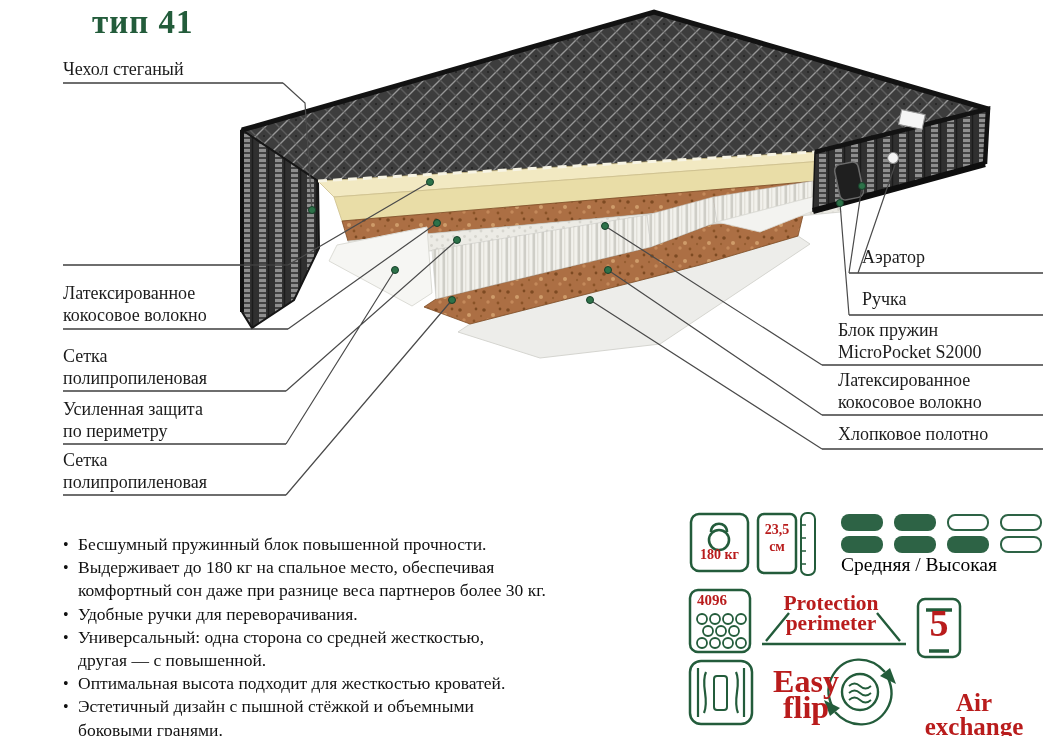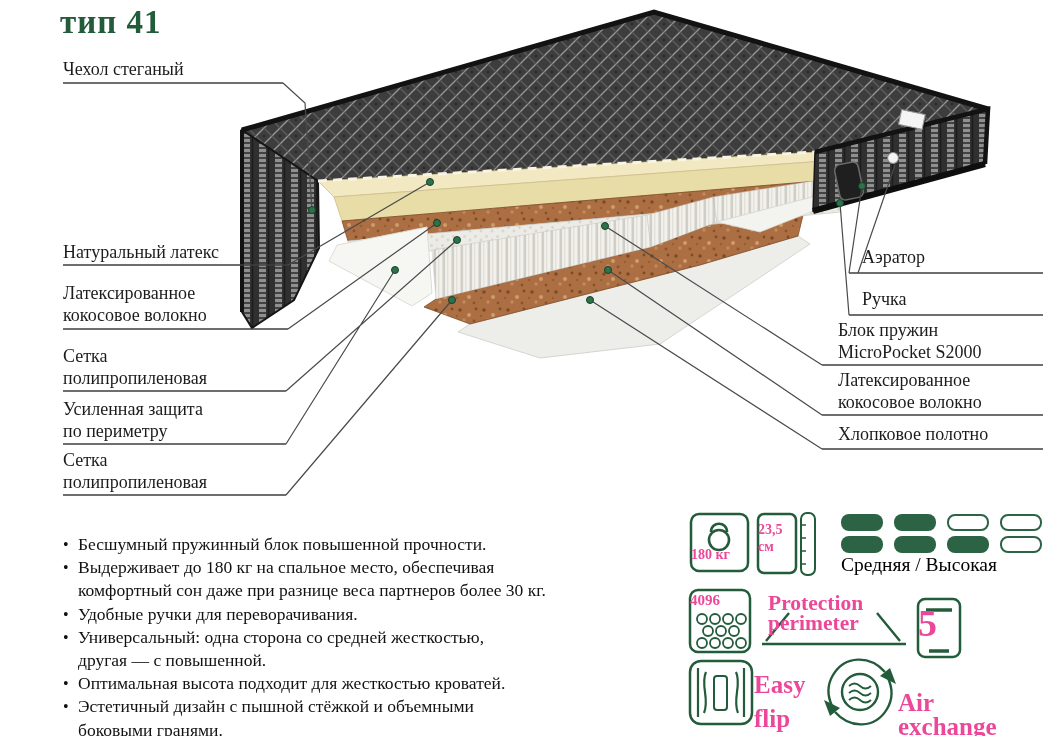--- a/index.html
+++ b/index.html
@@ -5,7 +5,7 @@
   html,body{margin:0;padding:0;background:#fff;}
   .canvas{position:relative;width:1055px;height:736px;background:#ffffff;overflow:hidden;
           font-family:"Liberation Serif",serif;}
-  .abs{position:absolute;}
+  .abs{position:absolute;margin-left:32px;}
   #page-title{left:60px;top:4px;font-size:33px;font-weight:bold;color:#235c3b;letter-spacing:1px;}
   .lbl{position:absolute;color:#1c1c1c;font-size:18px;line-height:21.5px;white-space:pre-line;}
   .llabel{left:63px;width:235px;}

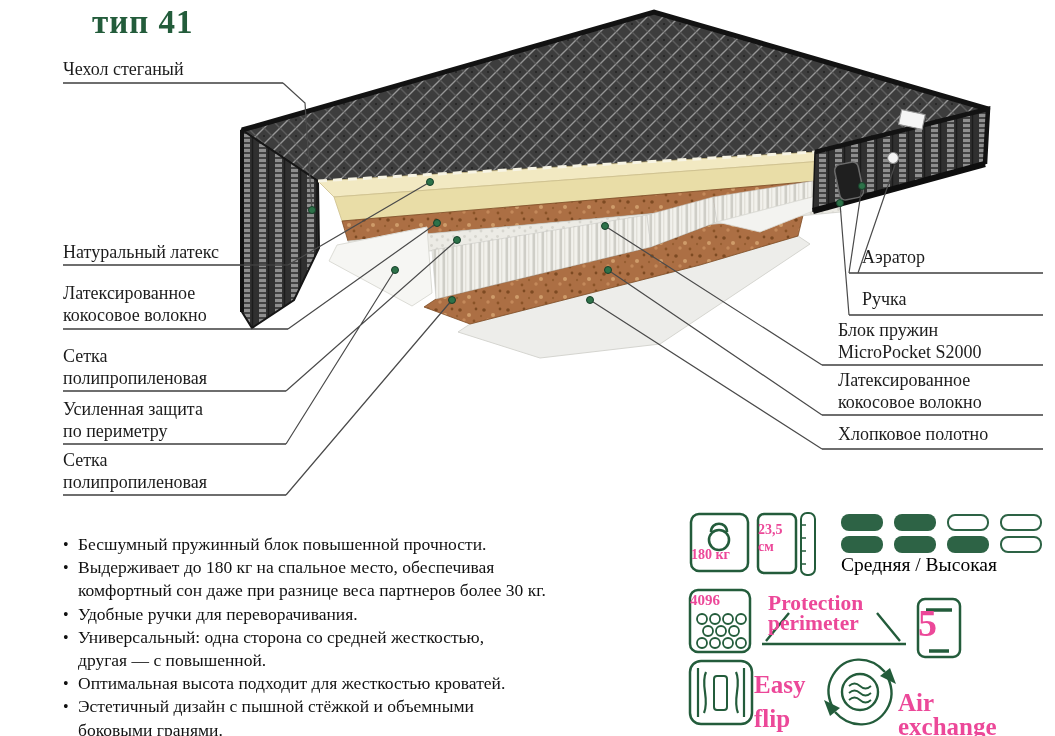--- a/index.html
+++ b/index.html
@@ -169,7 +169,6 @@
   <div id="page-title" class="abs">тип 41</div>
 
   <div class="lbl llabel" style="top:59px">Чехол стеганый</div>
-  <div class="lbl llabel" style="top:242px">Натуральный латекс</div>
   <div class="lbl llabel" style="top:283px">Латексированное
 кокосовое волокно</div>
   <div class="lbl llabel" style="top:346px">Сетка

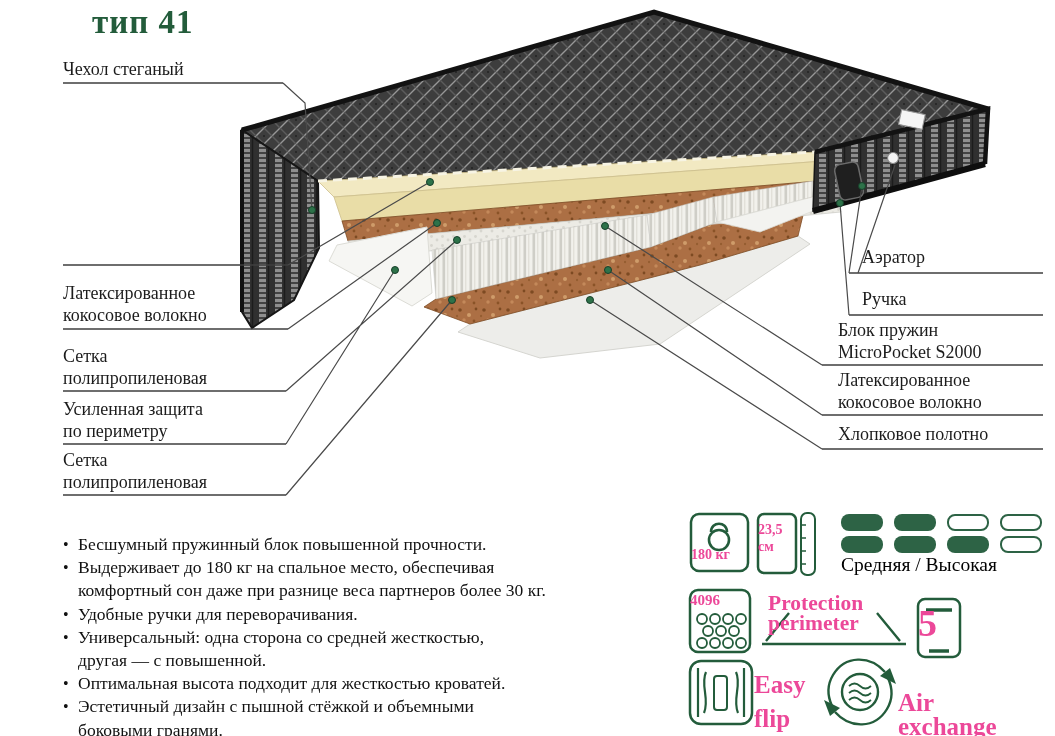--- a/index.html
+++ b/index.html
@@ -11,7 +11,7 @@
   .llabel{left:63px;width:235px;}
   .rlabel{width:215px;}
   svg{position:absolute;left:0;top:0;}
-  .gtxt{position:absolute;color:#ec4899;font-weight:bold;text-align:left;white-space:pre-line;}
+  .gtxt{position:absolute;color:#b91c1c;font-weight:bold;text-align:center;white-space:pre-line;}
   #weight-value{left:691px;top:547px;width:57px;font-size:14px;}
   #height-value{left:758px;top:521px;width:38px;font-size:14px;line-height:17px;}
   #springs-count{left:690px;top:592px;width:44px;font-size:15px;}

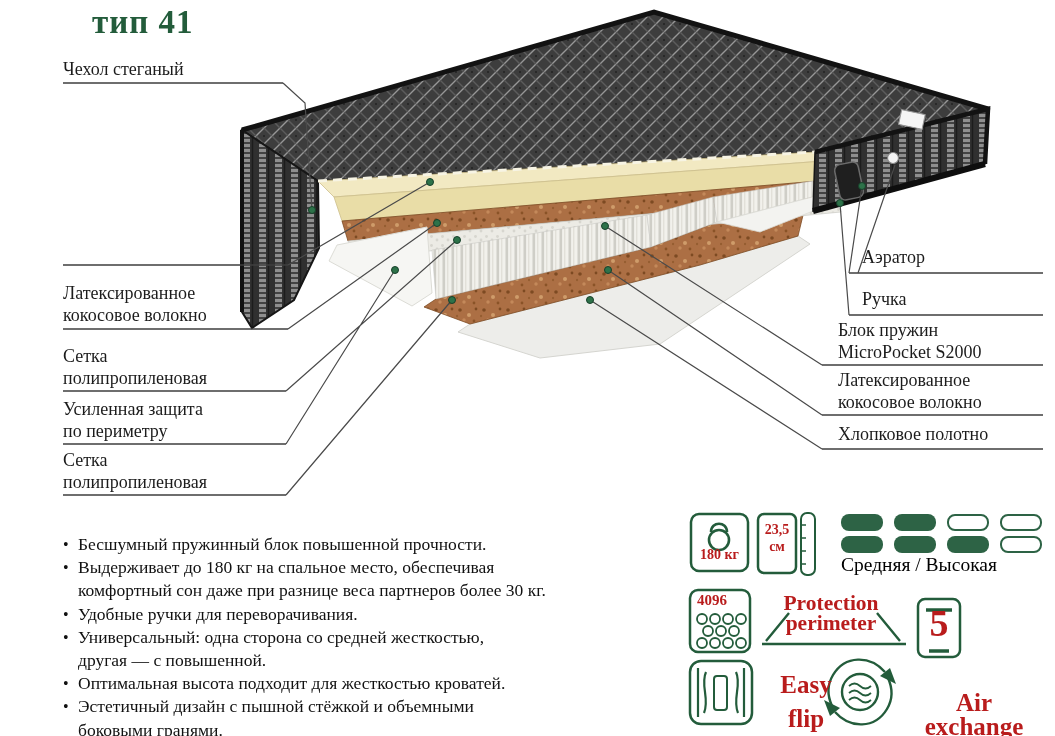--- a/index.html
+++ b/index.html
@@ -17,7 +17,7 @@
   #springs-count{left:690px;top:592px;width:44px;font-size:15px;}
   #zones-value{left:918px;top:603px;width:42px;font-size:38px;line-height:40px;}
   #protection-text{left:768px;top:593px;width:126px;font-size:21.5px;line-height:20px;}
-  #easyflip-text{left:754px;top:668px;width:104px;font-size:25px;line-height:34px;}
+  #easyflip-text{left:754px;top:668px;width:104px;font-size:32px;line-height:26px;}
   #air-text{left:898px;top:673px;width:152px;font-size:25px;line-height:24px;margin-top:18px;}
   #firmness-label{position:absolute;left:841px;top:554px;width:215px;font-size:19.5px;color:#000000;}
   #firmness-pills{position:absolute;left:841px;top:514px;width:210px;}

